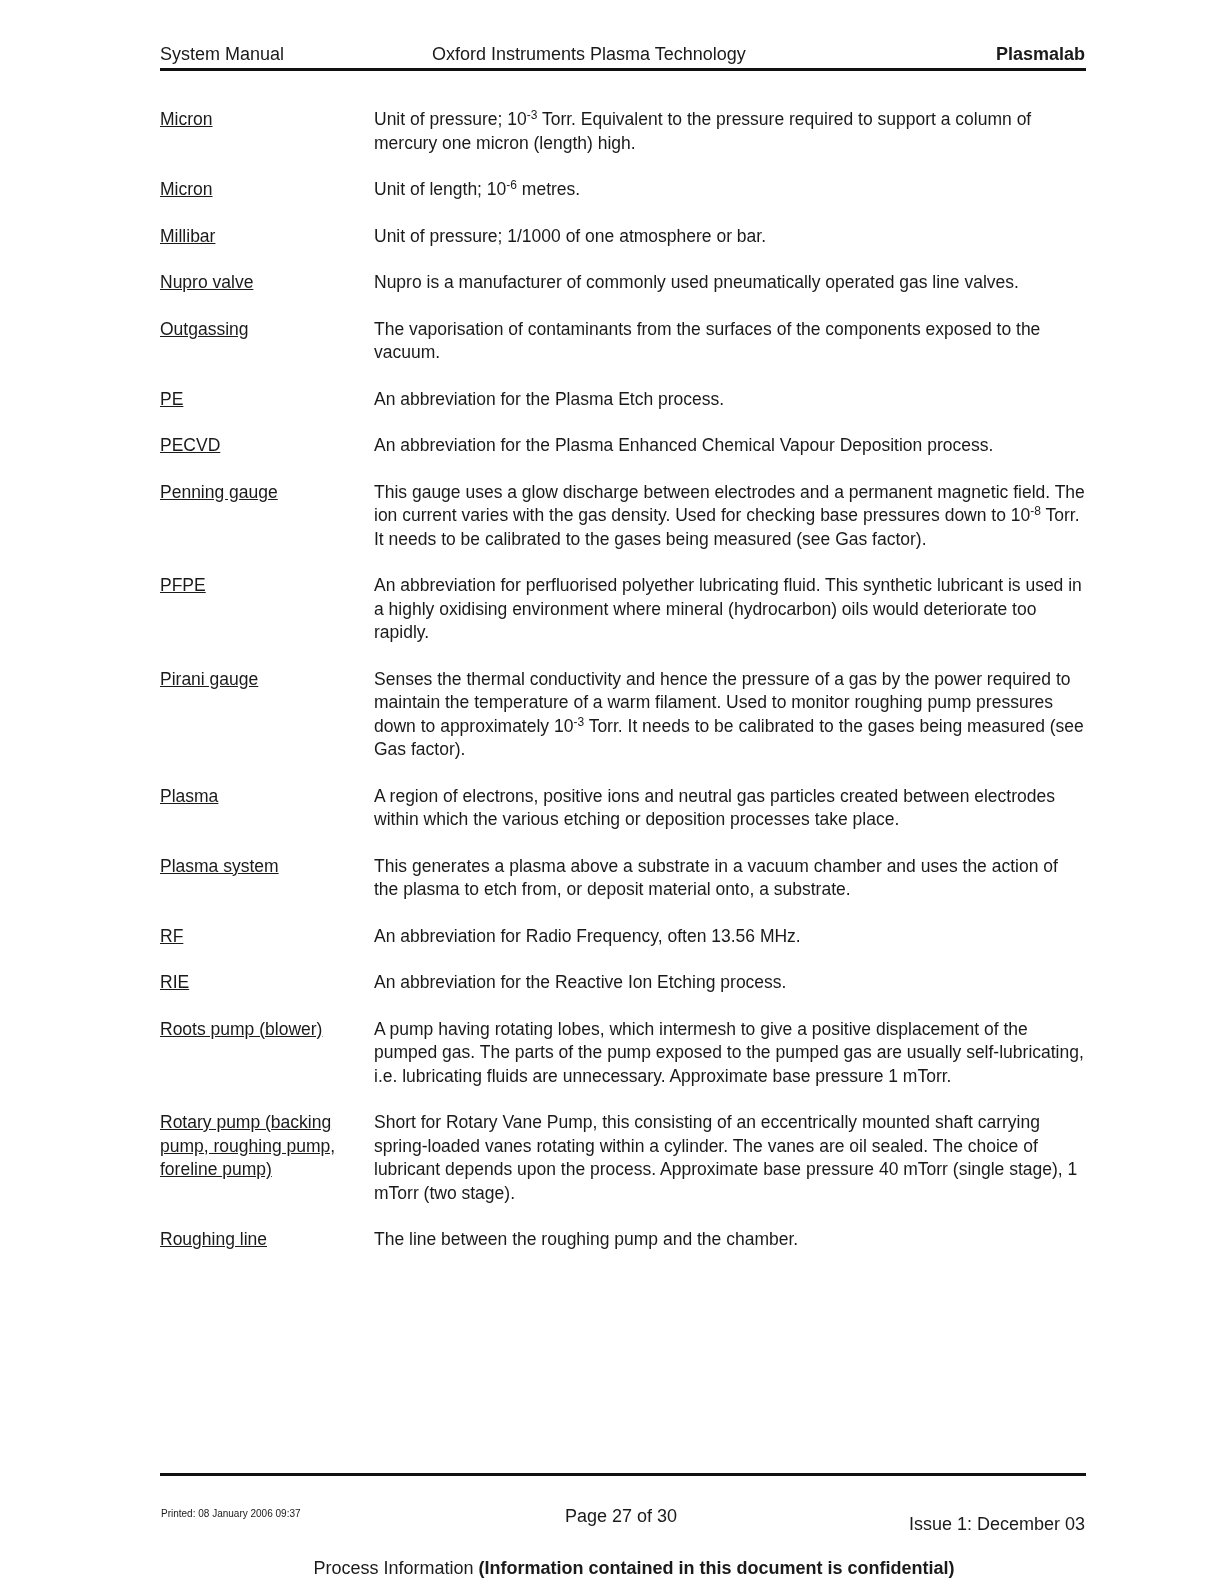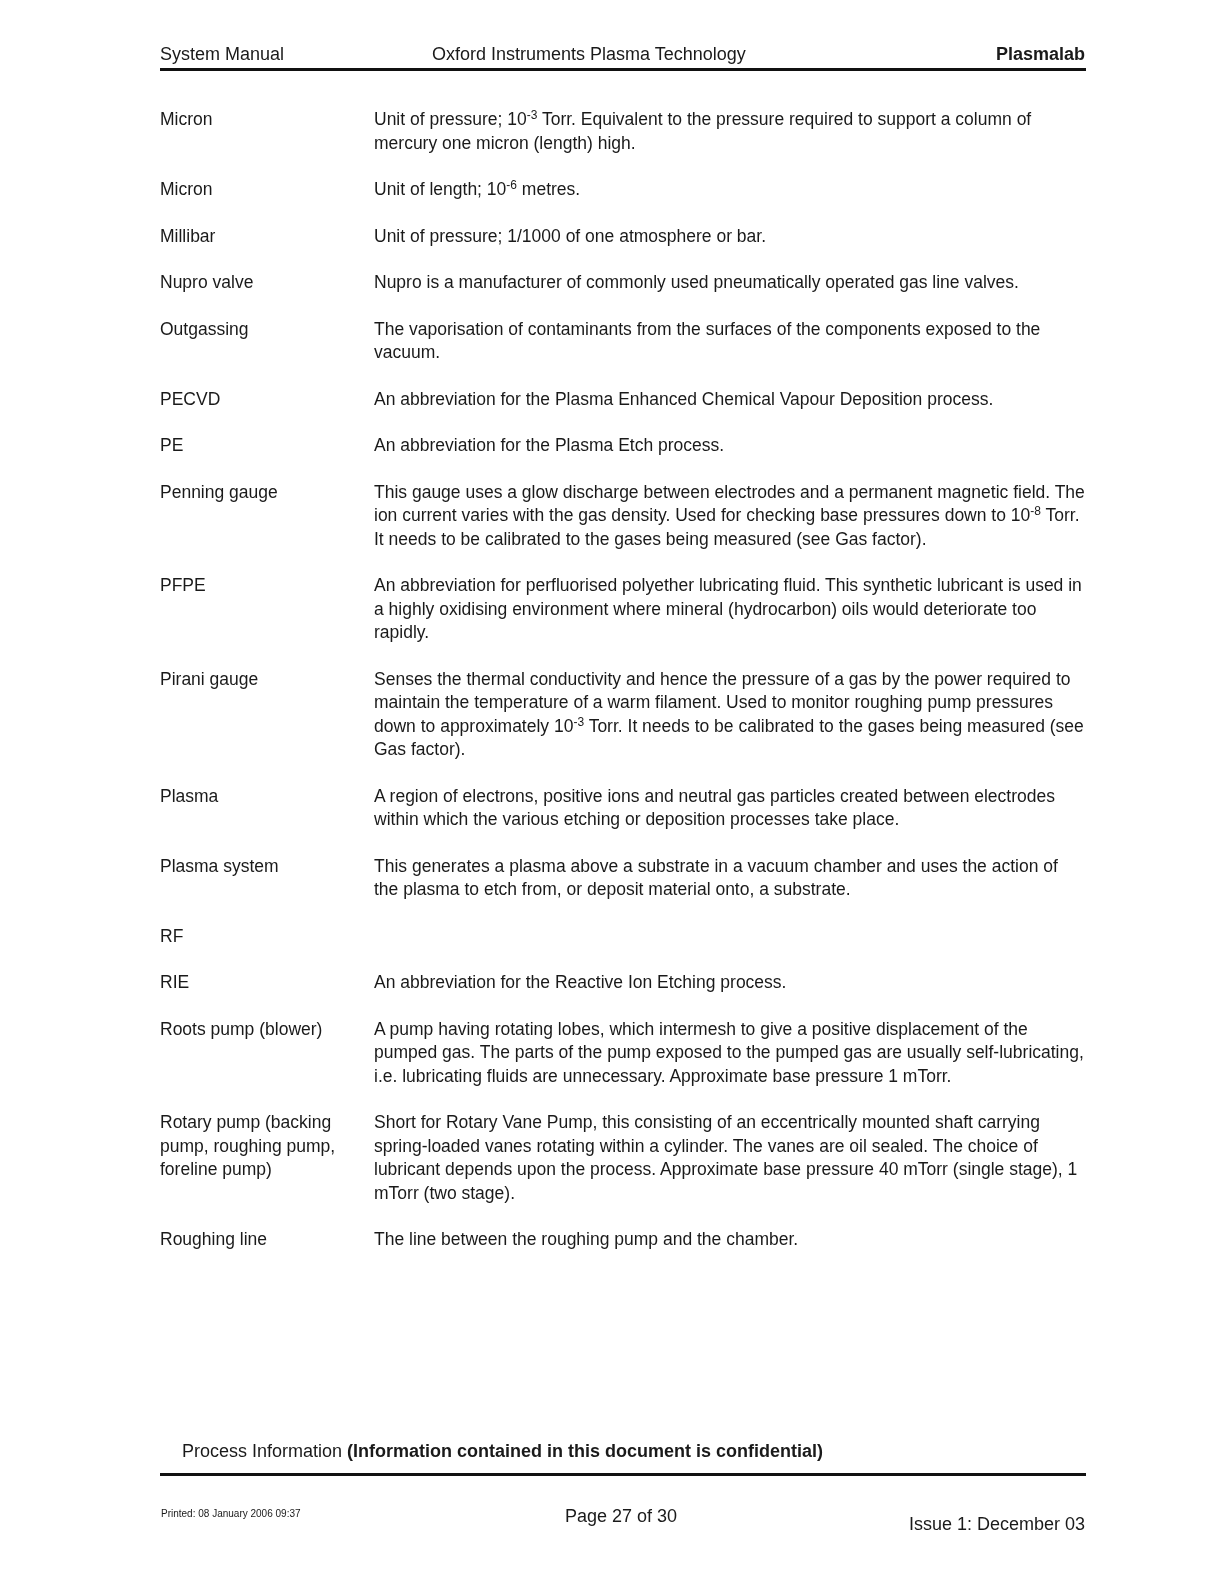--- a/index.html
+++ b/index.html
@@ -11,7 +11,7 @@
   .header-rule { position: absolute; left: 160px; top: 68px; width: 926px; height: 3px; background: #111; }
   .entries { position: absolute; left: 160px; top: 108px; width: 925px; }
   .entry { display: flex; font-size: 17.5px; line-height: 23.5px; margin-bottom: 23px; }
-  .term { width: 214px; flex: none; }
+  .term { width: 214px; flex: none; text-decoration: underline; }
   .def { flex: 1; }
   sup { font-size: 12px; line-height: 0; vertical-align: 6px; }
   .footer-rule { position: absolute; left: 160px; top: 1473px; width: 926px; height: 3px; background: #111; }

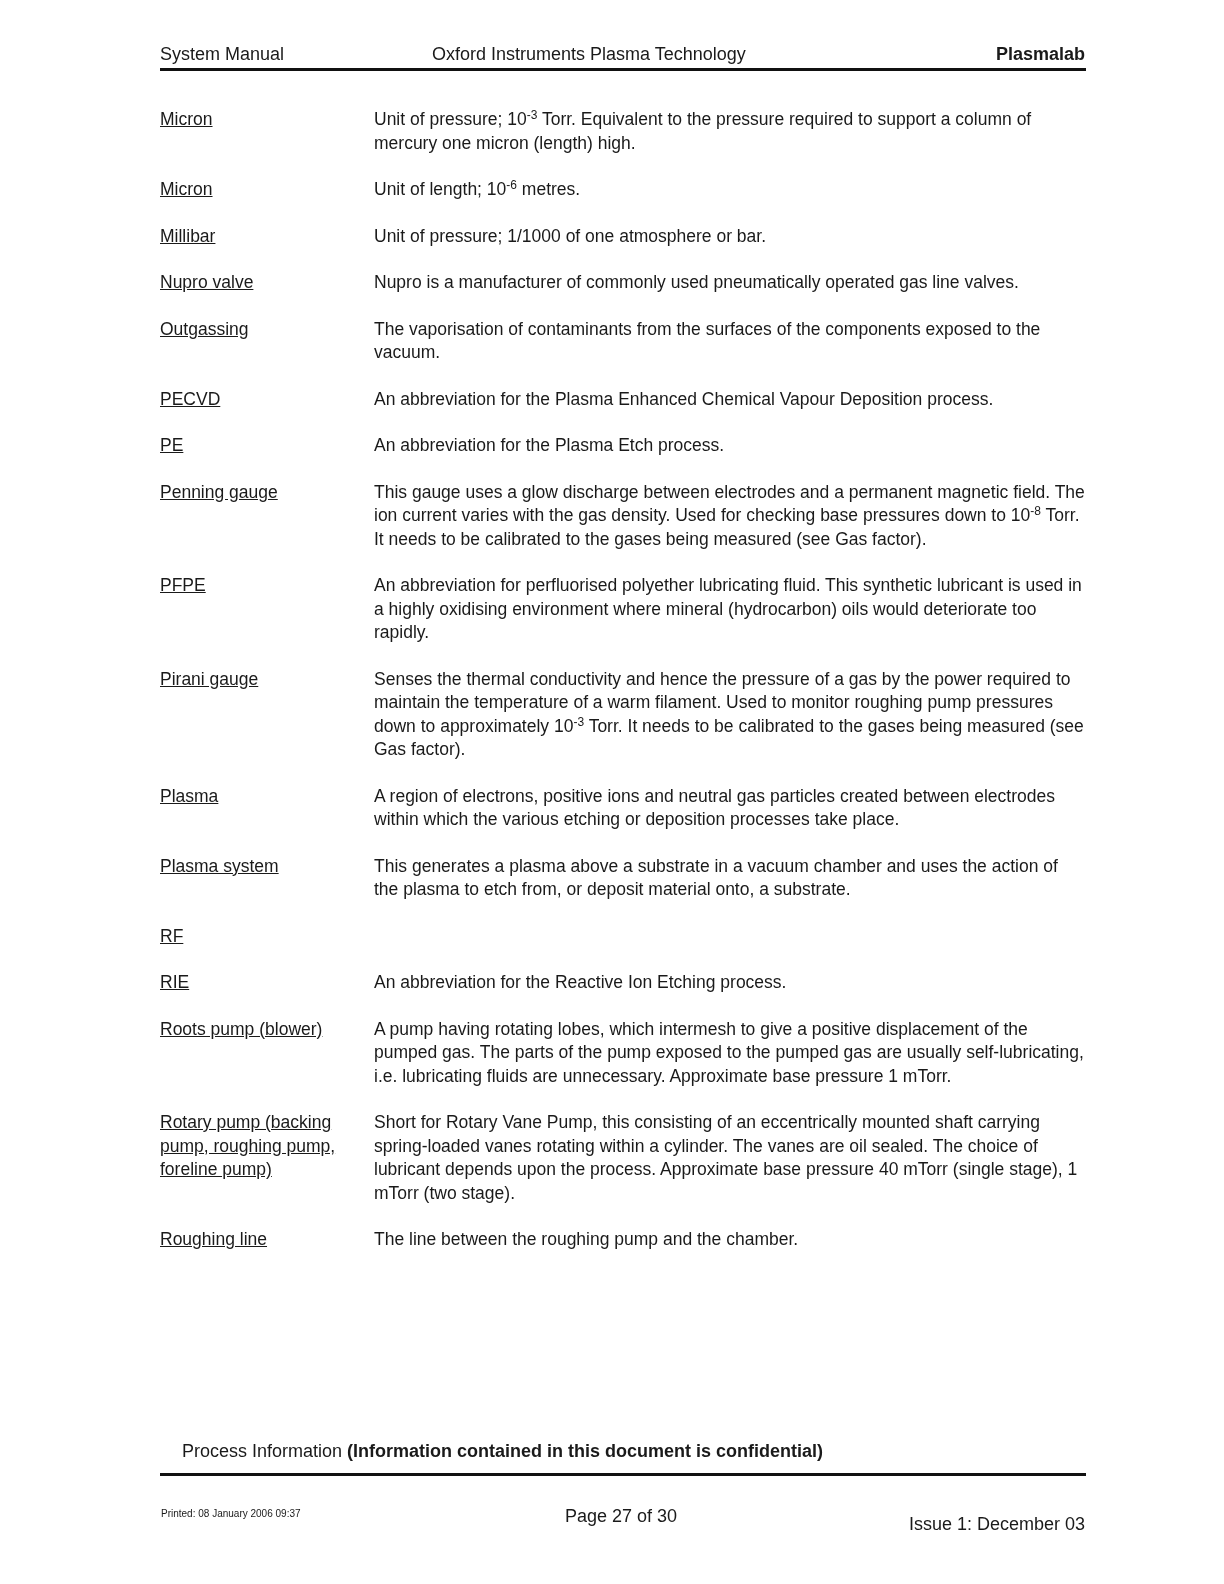--- a/index.html
+++ b/index.html
@@ -53,12 +53,12 @@
       <div class="def"><span>The vaporisation of contaminants from the surfaces of the components exposed to the vacuum.</span></div>
     </div>
     <div class="entry">
+      <div class="term">PE</div>
+      <div class="def"><span>An abbreviation for the Plasma Etch process.</span></div>
+    </div>
+    <div class="entry">
       <div class="term">PECVD</div>
       <div class="def"><span>An abbreviation for the Plasma Enhanced Chemical Vapour Deposition process.</span></div>
-    </div>
-    <div class="entry">
-      <div class="term">PE</div>
-      <div class="def"><span>An abbreviation for the Plasma Etch process.</span></div>
     </div>
     <div class="entry">
       <div class="term">Penning gauge</div>

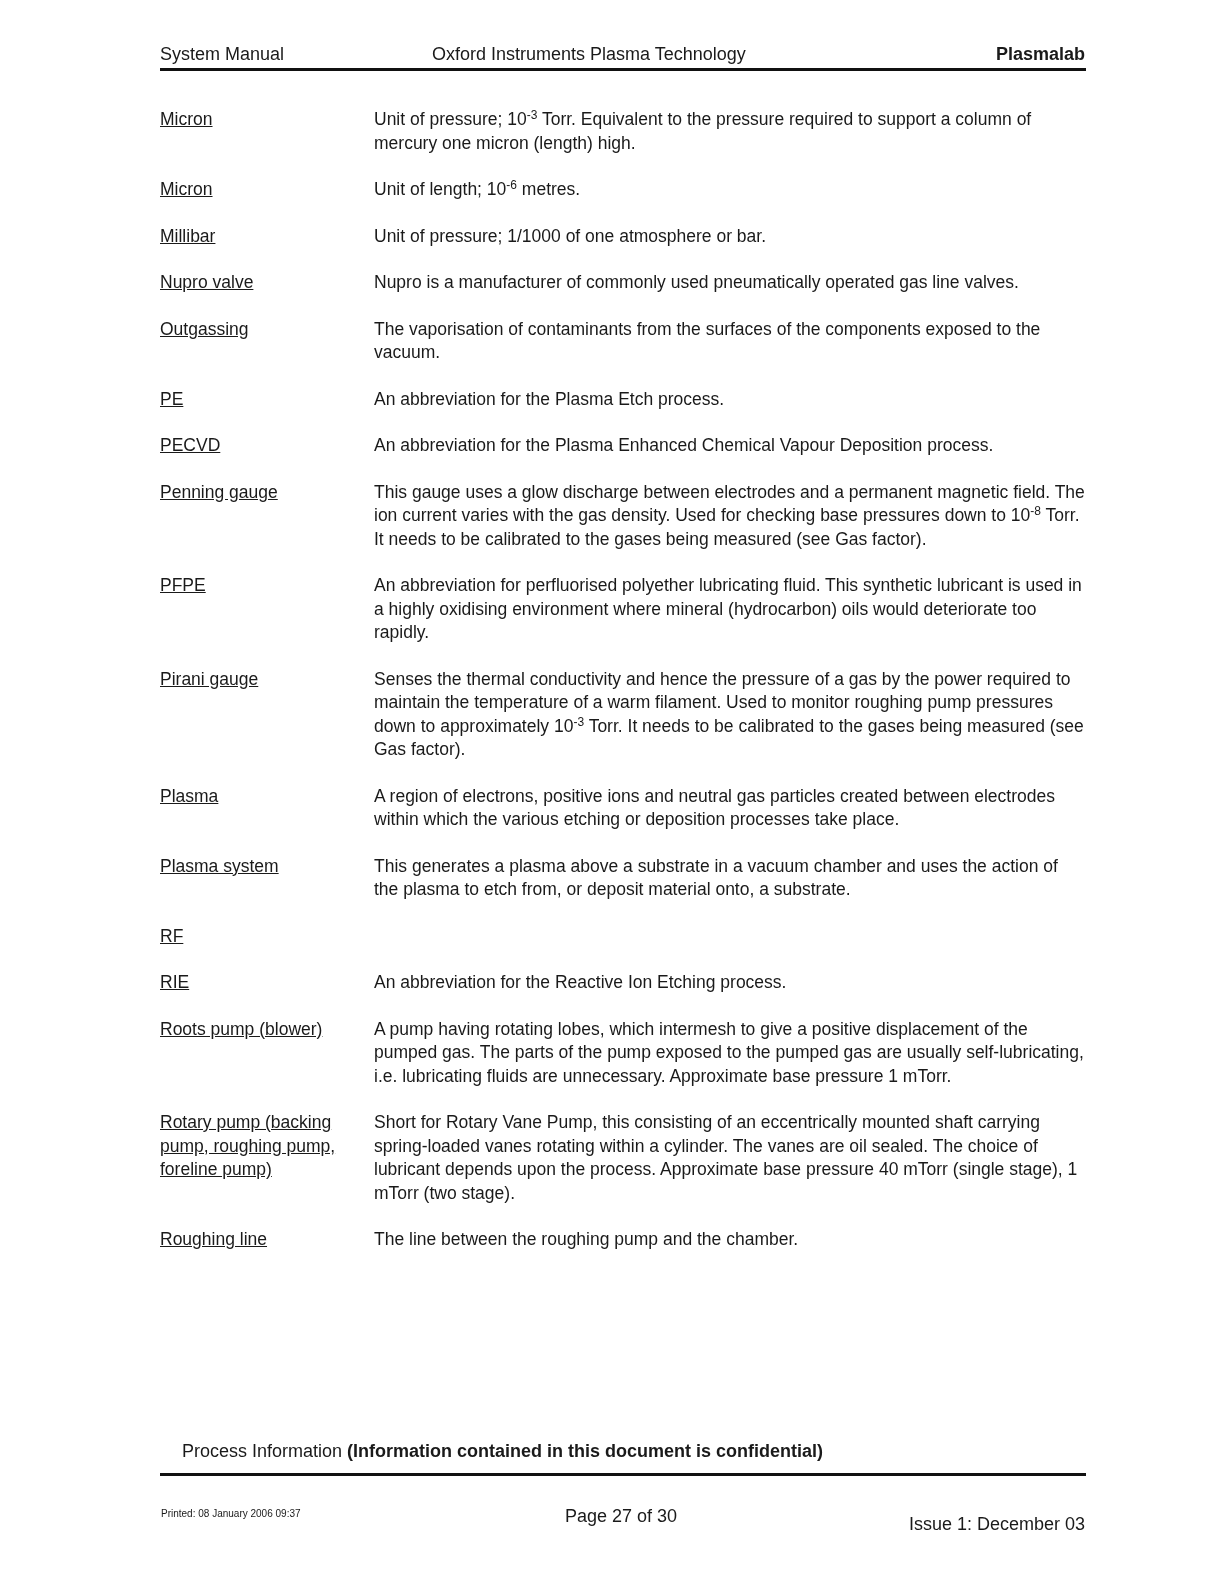--- a/index.html
+++ b/index.html
@@ -82,6 +82,7 @@
     </div>
     <div class="entry">
       <div class="term">RF</div>
+      <div class="def"><span>An abbreviation for Radio Frequency, often 13.56 MHz.</span></div>
     </div>
     <div class="entry">
       <div class="term">RIE</div>

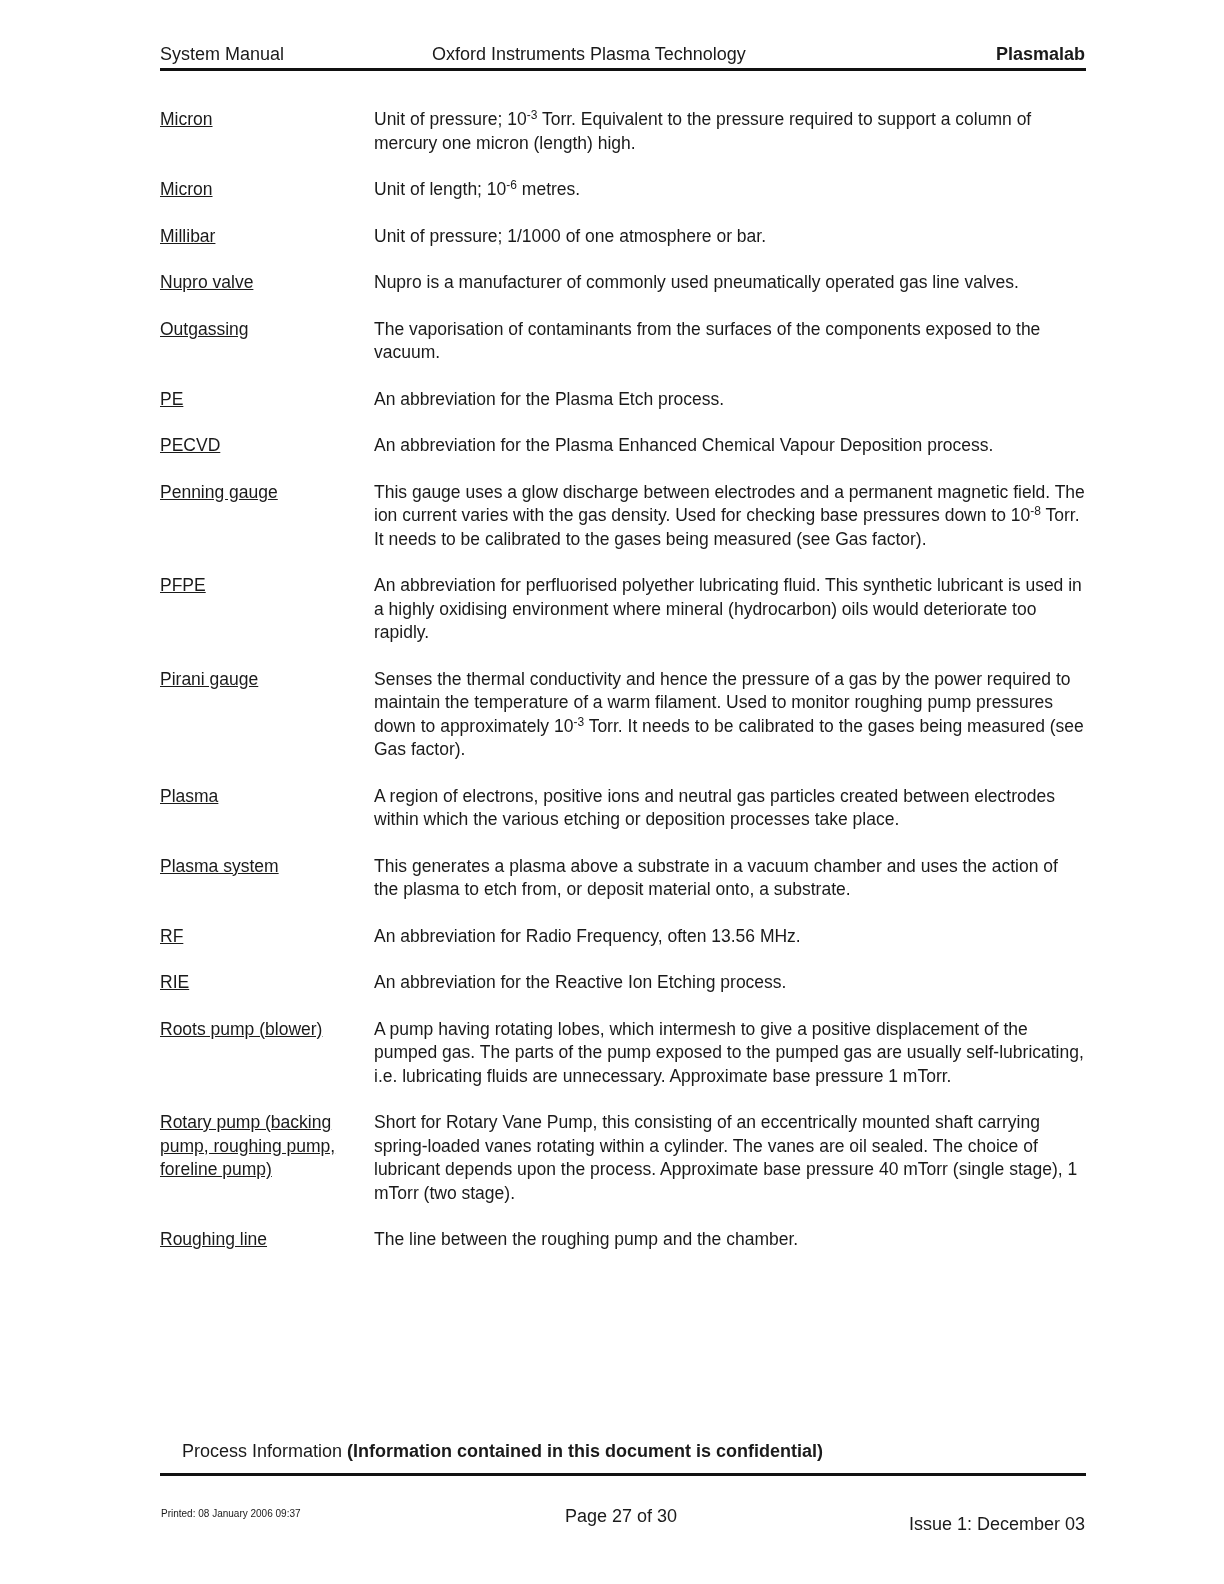--- a/index.html
+++ b/index.html
@@ -15,7 +15,7 @@
   .def { flex: 1; }
   sup { font-size: 12px; line-height: 0; vertical-align: 6px; }
   .footer-rule { position: absolute; left: 160px; top: 1473px; width: 926px; height: 3px; background: #111; }
-  .footer-line1 { position: absolute; left: 160px; top: 1441px; width: 926px; font-size: 18px; padding-left: 22px; box-sizing: border-box; }
+  .footer-line1 { position: absolute; left: 160px; top: 1558px; width: 926px; text-align: center; font-size: 18px; padding-left: 22px; box-sizing: border-box; }
   .footer-line1 b { font-weight: bold; }
   .footer-printed { position: absolute; left: 161px; top: 1508px; font-size: 10px; }
   .footer-page { position: absolute; left: 565px; top: 1506px; font-size: 18px; }

